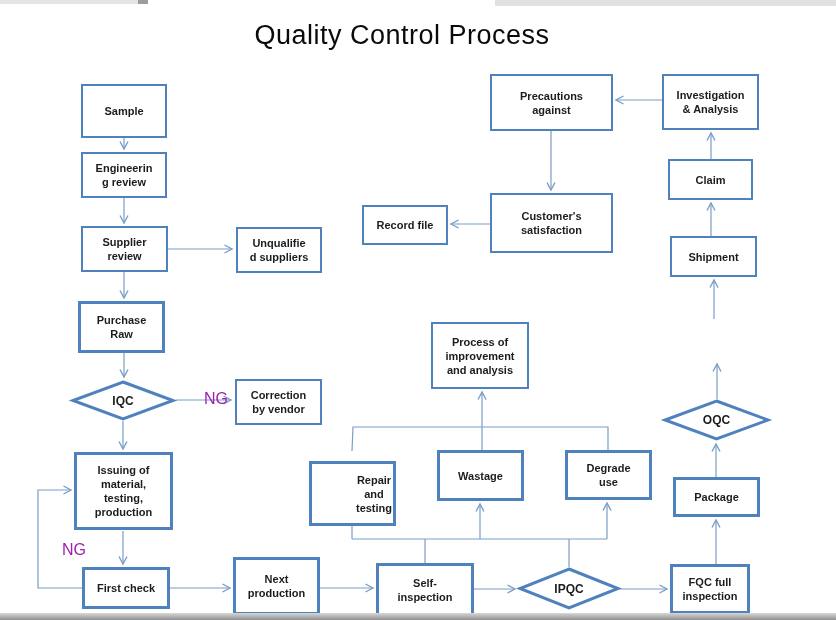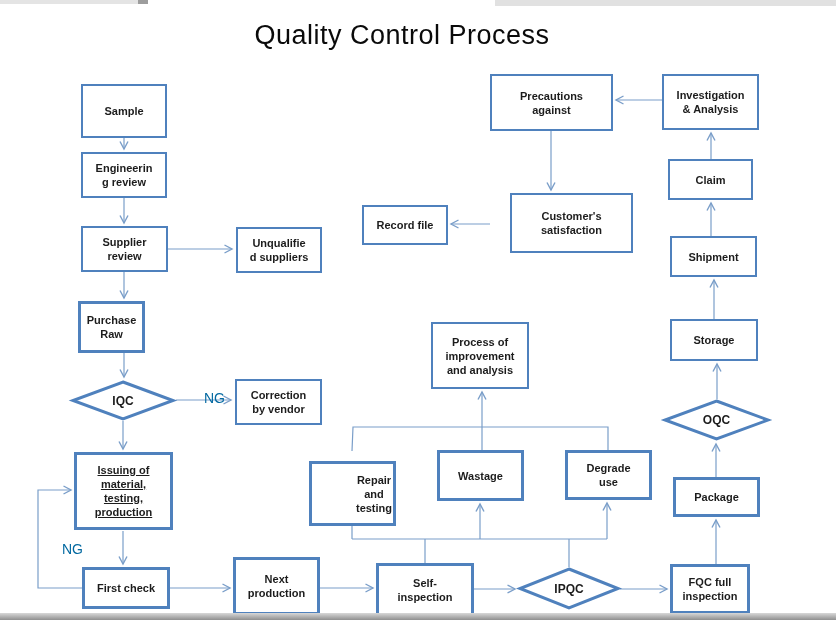--- a/index.html
+++ b/index.html
@@ -216,7 +216,7 @@
       <span>Precautions</span>
       <span>against</span>
     </div>
-    <div class="node" style="left: 490px; top: 193px; width: 123px; height: 60px; border: 2px solid rgb(79, 129, 189); margin-left: 20px;">
+    <div class="node" style="left: 490px; top: 193px; width: 123px; height: 60px; border: 2px solid rgb(79, 129, 189);">
       <span>Customer's</span>
       <span>satisfaction</span>
     </div>

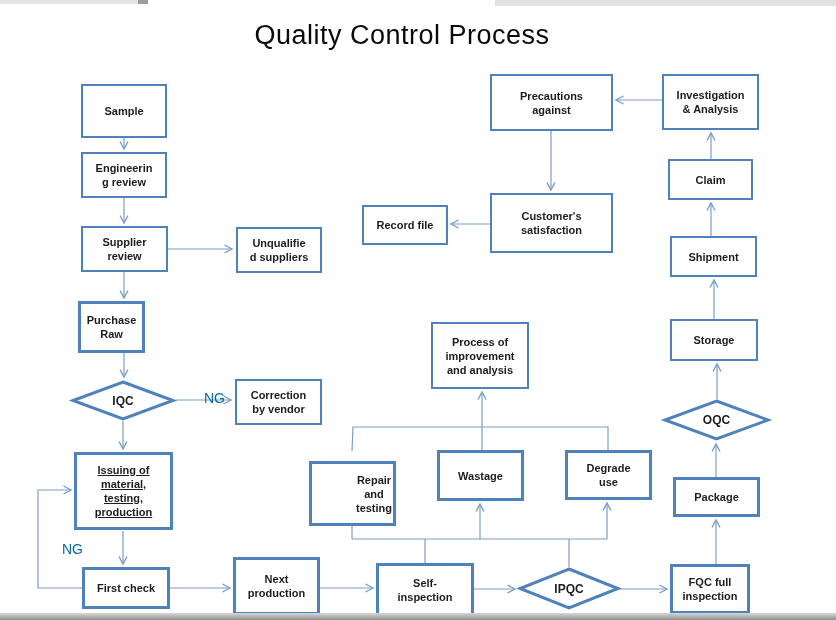--- a/index.html
+++ b/index.html
@@ -143,7 +143,7 @@
       <span>Unqualifie</span>
       <span>d suppliers</span>
     </div>
-    <div class="node" style="left: 78px; top: 301px; width: 67px; height: 52px; border: 3px solid rgb(79, 129, 189);">
+    <div class="node" style="left: 78px; top: 301px; width: 87px; height: 52px; border: 3px solid rgb(79, 129, 189);">
       <span>Purchase</span>
       <span>Raw</span>
     </div>

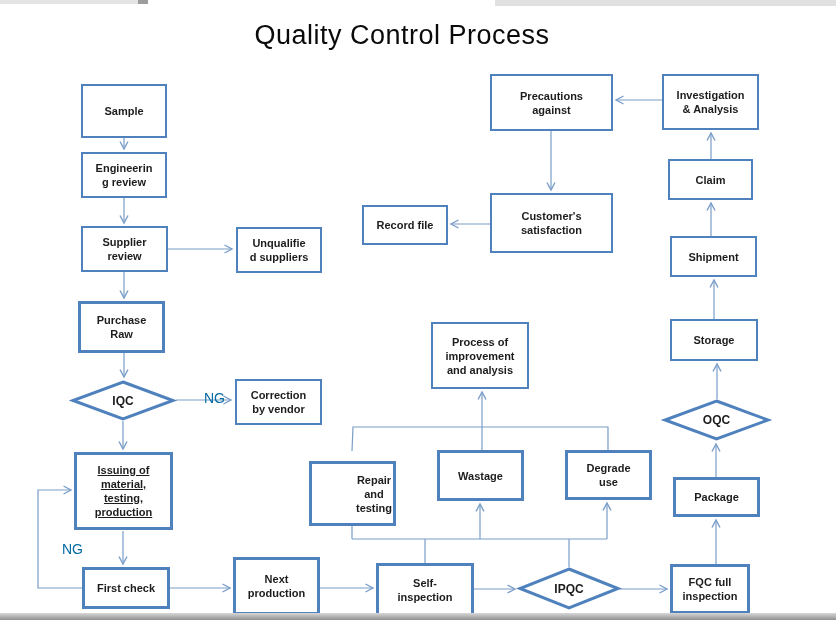--- a/index.html
+++ b/index.html
@@ -199,9 +199,6 @@
         <span>OQC</span>
       </div>
     </div>
-    <div class="node" style="left: 670px; top: 319px; width: 88px; height: 42px; border: 2px solid rgb(79, 129, 189);">
-      <span>Storage</span>
-    </div>
     <div class="node" style="left: 670px; top: 236px; width: 87px; height: 41px; border: 2px solid rgb(79, 129, 189);">
       <span>Shipment</span>
     </div>

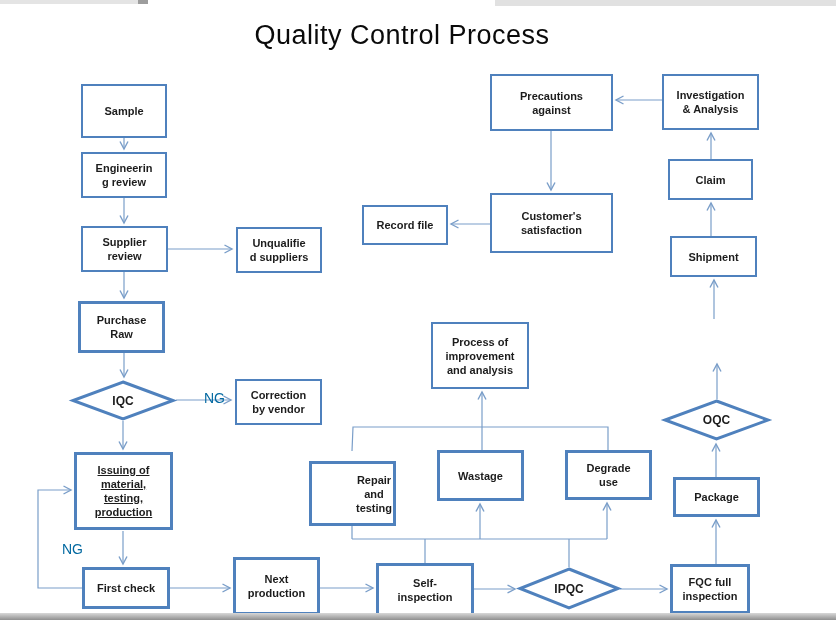--- a/index.html
+++ b/index.html
@@ -70,9 +70,9 @@
   .node span { display: block; }
   .ng-label {
     position: absolute;
-    font-size: 14px;
+    font-size: 16px;
     font-weight: 400;
-    color: #0369a1;
+    color: #a21caf;
     z-index: 2;
   }
   .edge-strip { position: absolute; z-index: 4; }

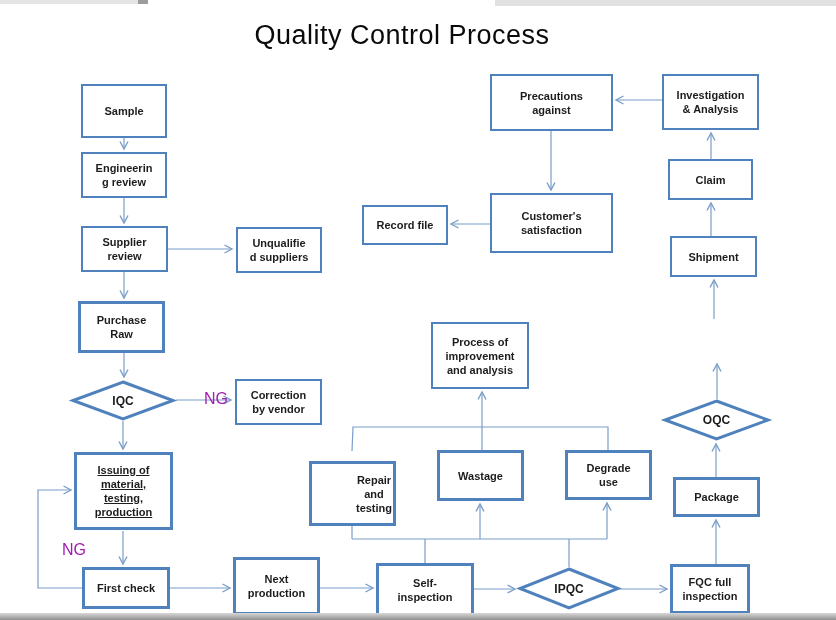--- a/index.html
+++ b/index.html
@@ -159,7 +159,7 @@
       <span>Correction</span>
       <span>by vendor</span>
     </div>
-    <div class="node" style="left: 74px; top: 452px; width: 99px; height: 78px; border: 3px solid rgb(79, 129, 189); text-decoration: underline;">
+    <div class="node" style="left: 74px; top: 452px; width: 99px; height: 78px; border: 3px solid rgb(79, 129, 189);">
       <span>Issuing of</span>
       <span>material,</span>
       <span>testing,</span>

